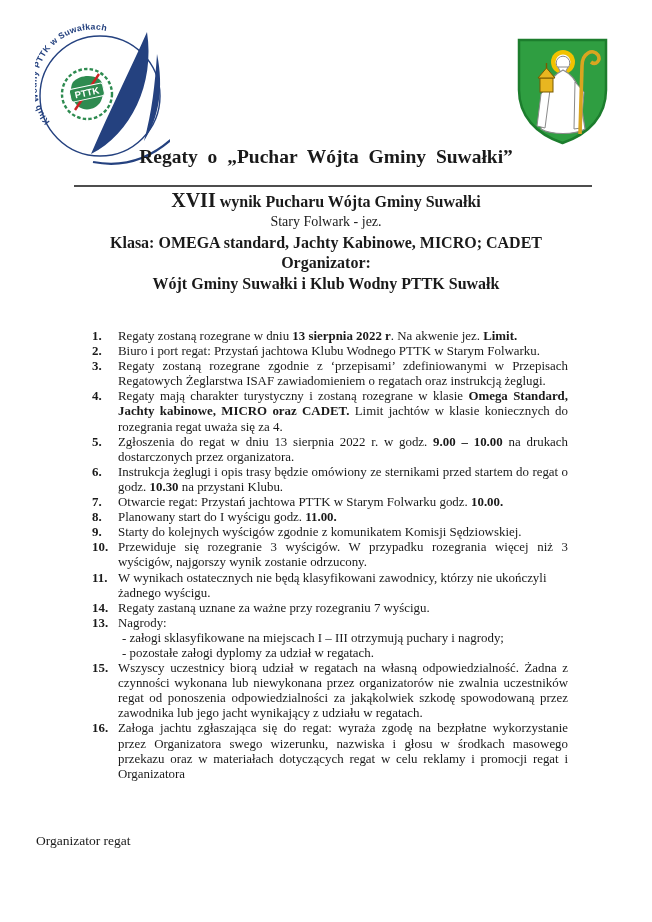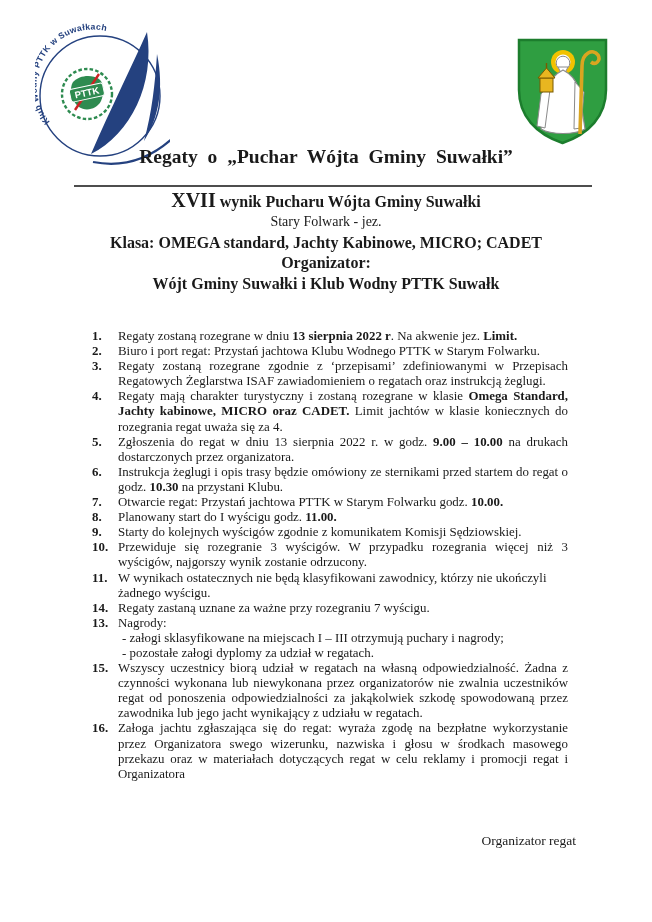--- a/index.html
+++ b/index.html
@@ -34,7 +34,7 @@
   .item .body.just{text-align:justify;}
   .subline{text-align:left;padding-left:4px;}
   .signature{
-    position:absolute;top:833px;left:0;width:576px;text-align:right;font-size:13.5px;
+    position:absolute;top:833px;left:0;width:576px;font-size:13.5px;padding-left:36px;
   }
 </style>
 </head>

